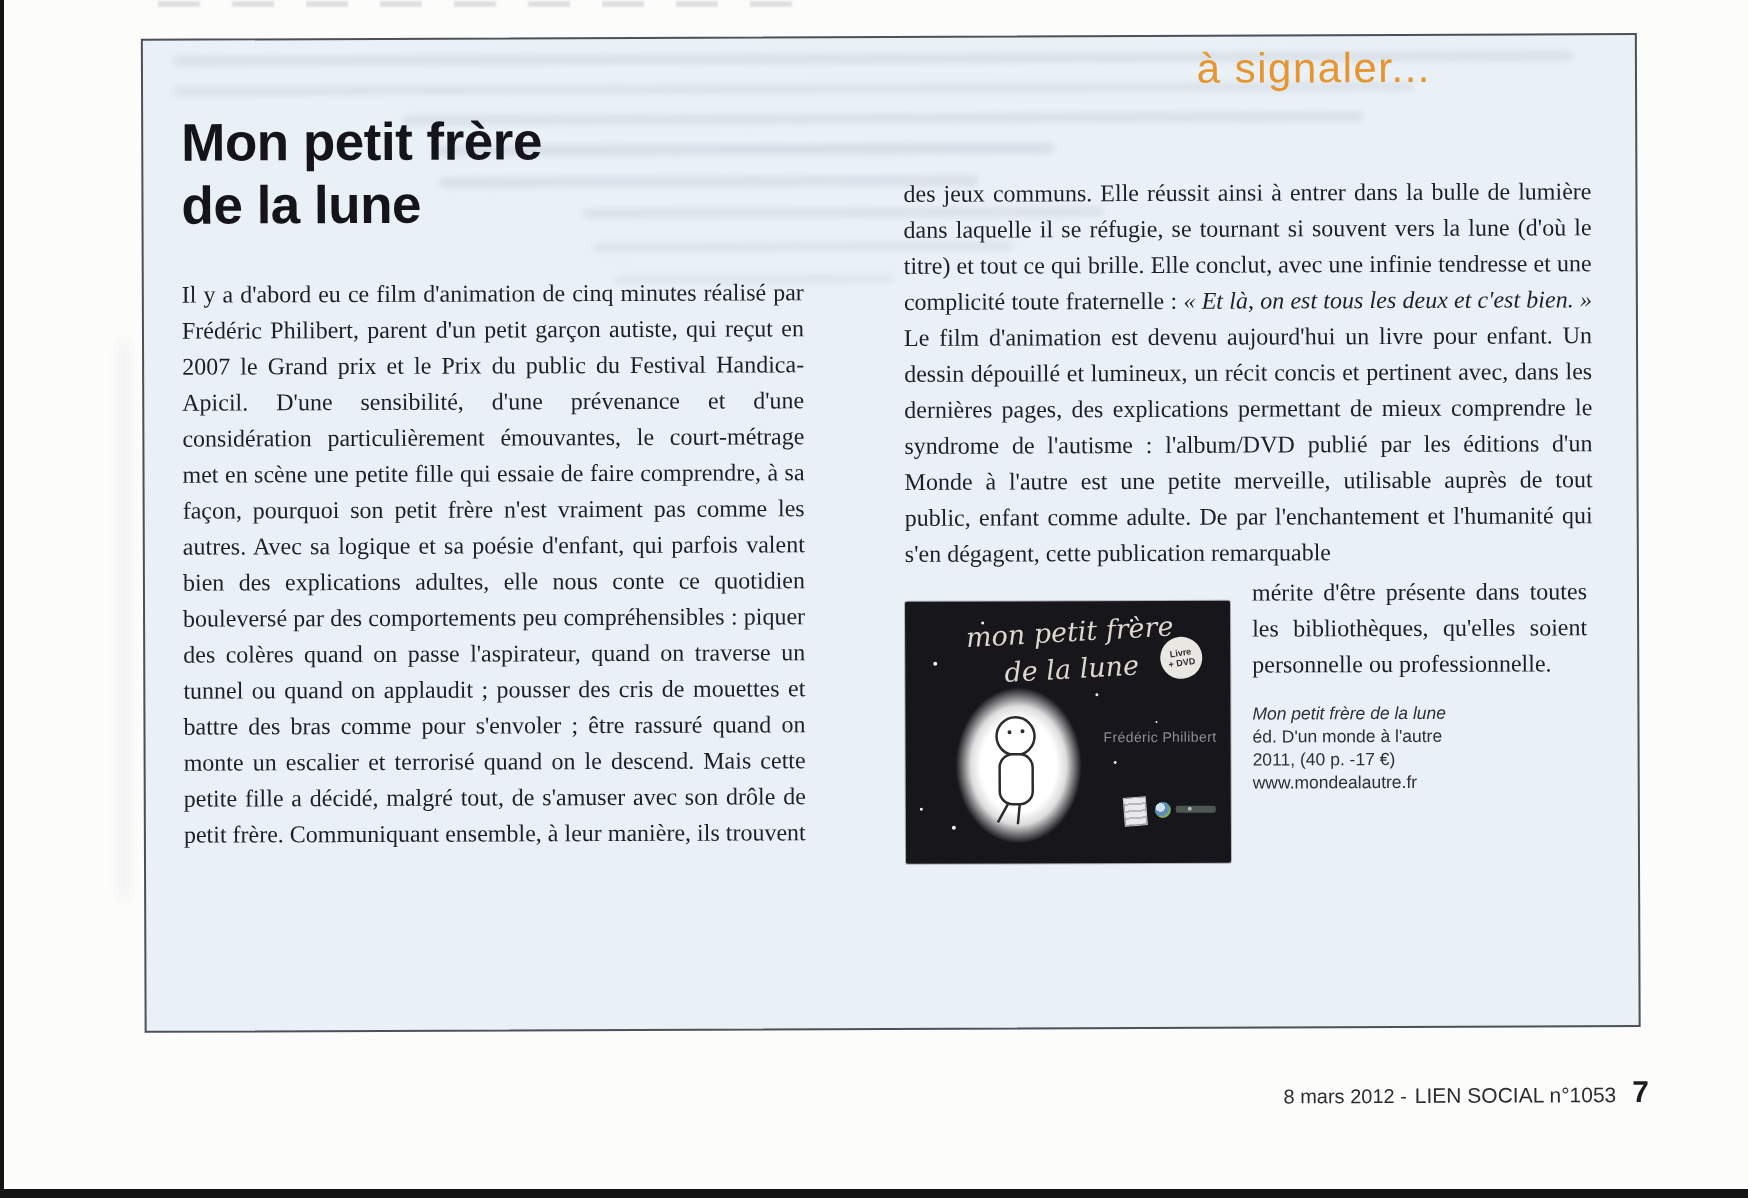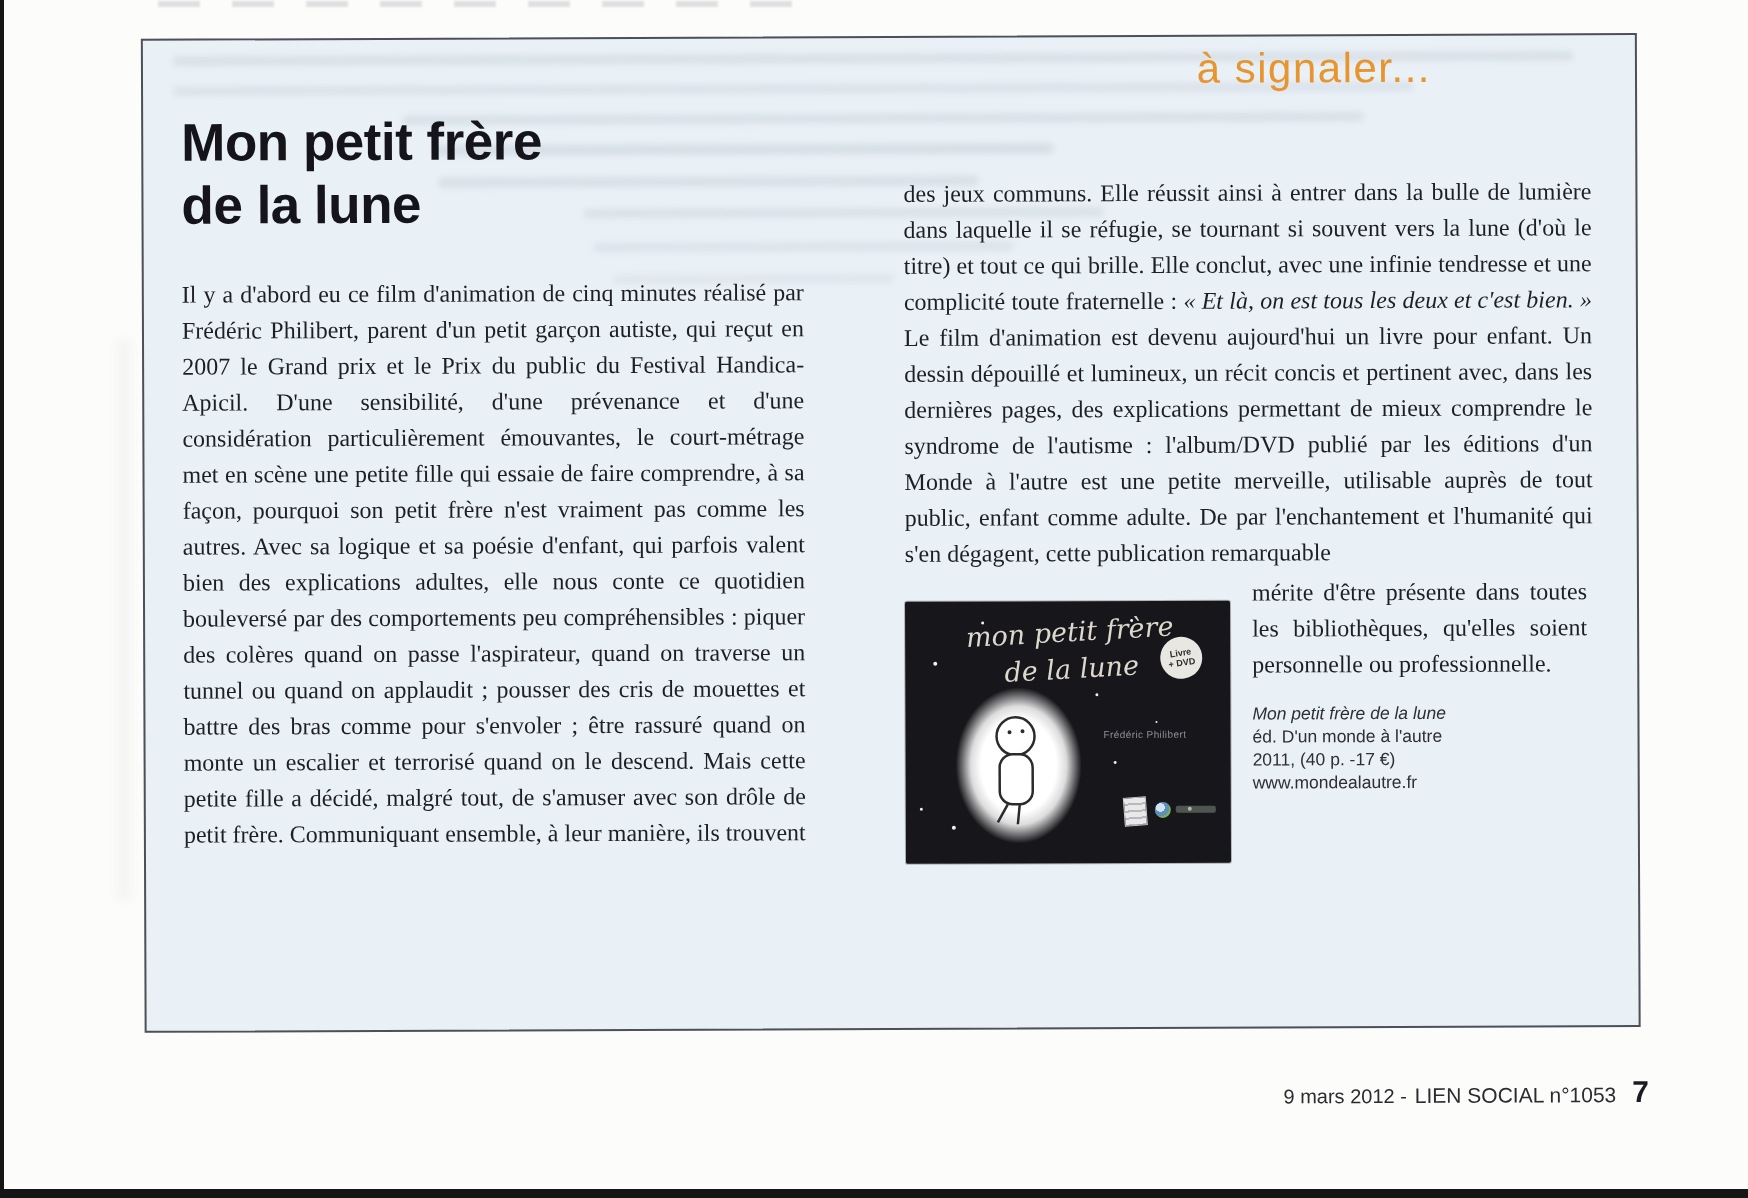--- a/index.html
+++ b/index.html
@@ -70,7 +70,7 @@
   .child { position:absolute; left:50%; top:50%; transform:translate(-50%,-46%); }
   .cover-author {
     position:absolute; left:198px; top:128px;
-    font-size:10px; letter-spacing:.4px; color:#8e8e98;
+    font-size:14px; letter-spacing:.4px; color:#8e8e98;
   }
   .logo-sq {
     position:absolute; left:218px; top:196px; width:21px; height:27px; transform:rotate(-4deg);

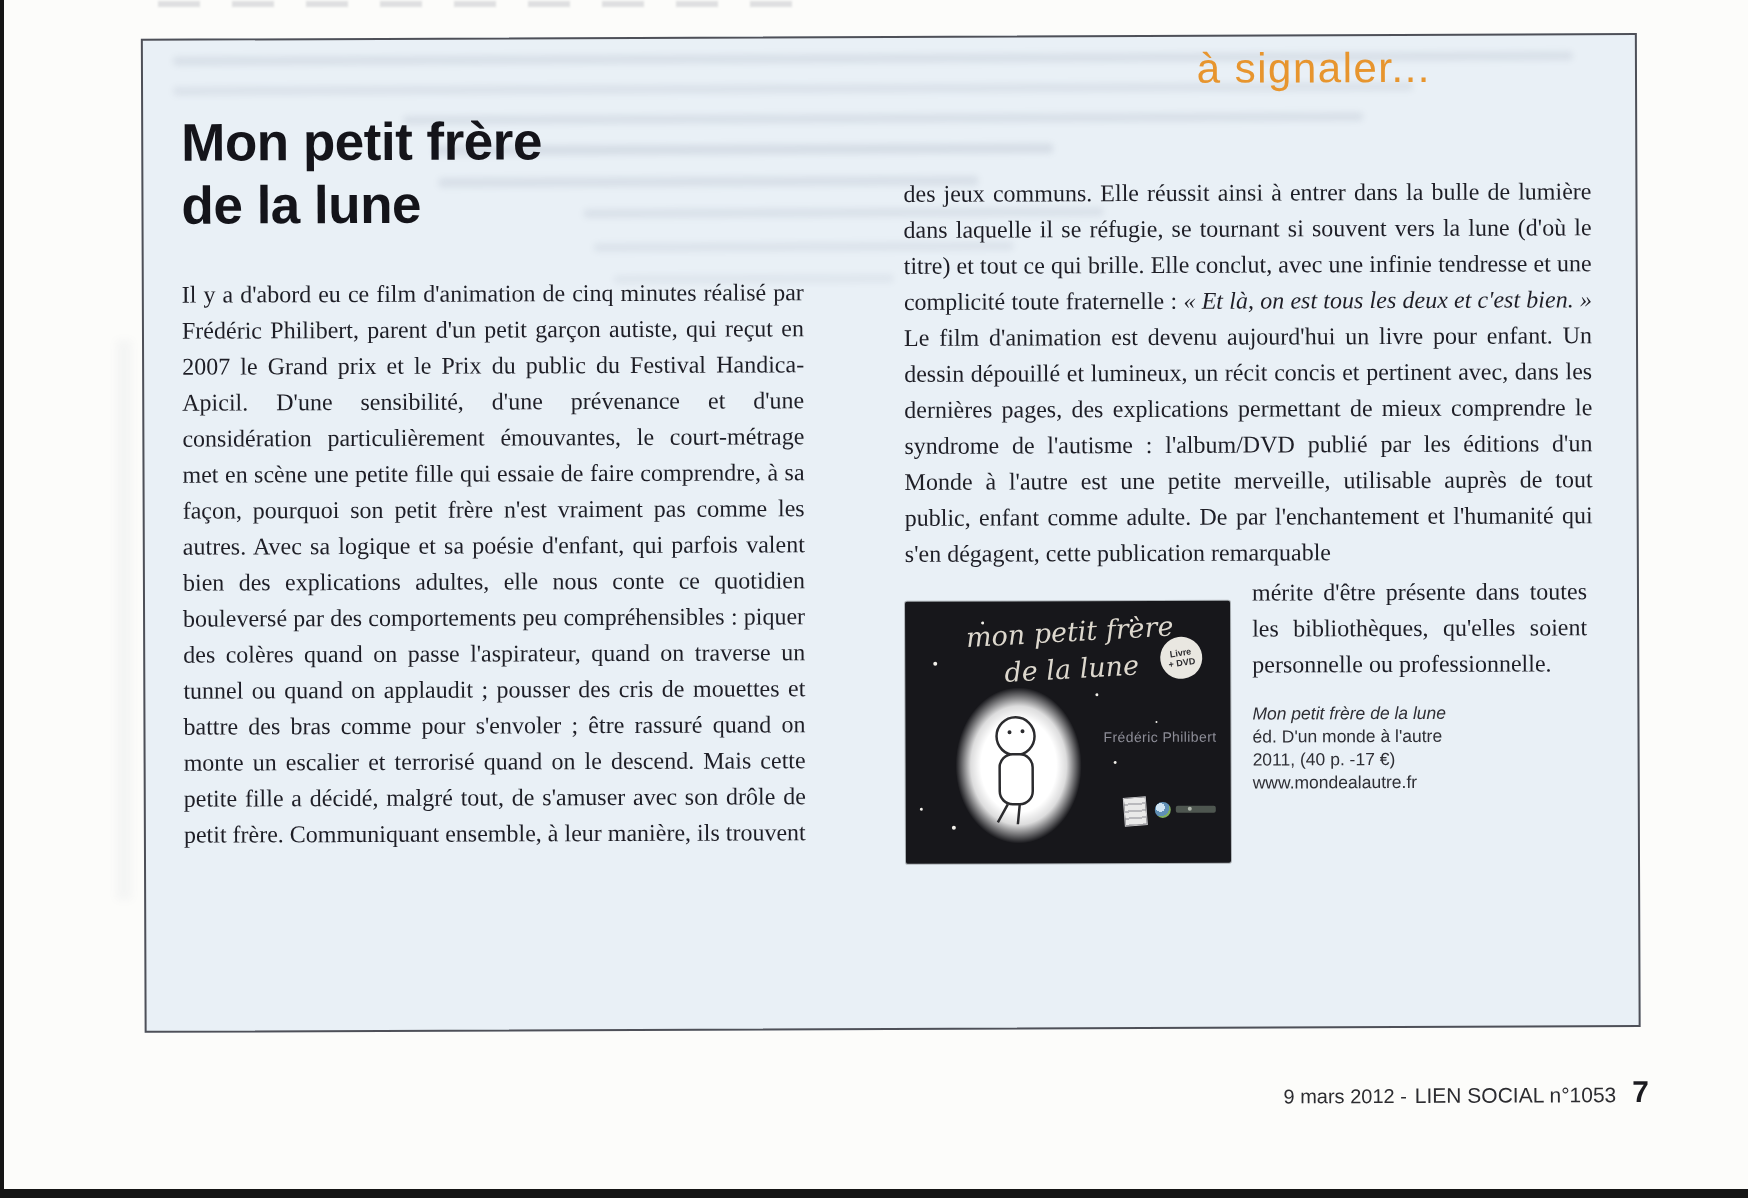--- a/index.html
+++ b/index.html
@@ -188,7 +188,7 @@
     </div>
 
     <div class="footer">
-      <span class="f-date">9 mars 2012 -</span>
+      <span class="f-date">8 mars 2012 -</span>
       <span class="f-mag">LIEN SOCIAL n°1053</span>
       <span class="f-num">7</span>
     </div>

